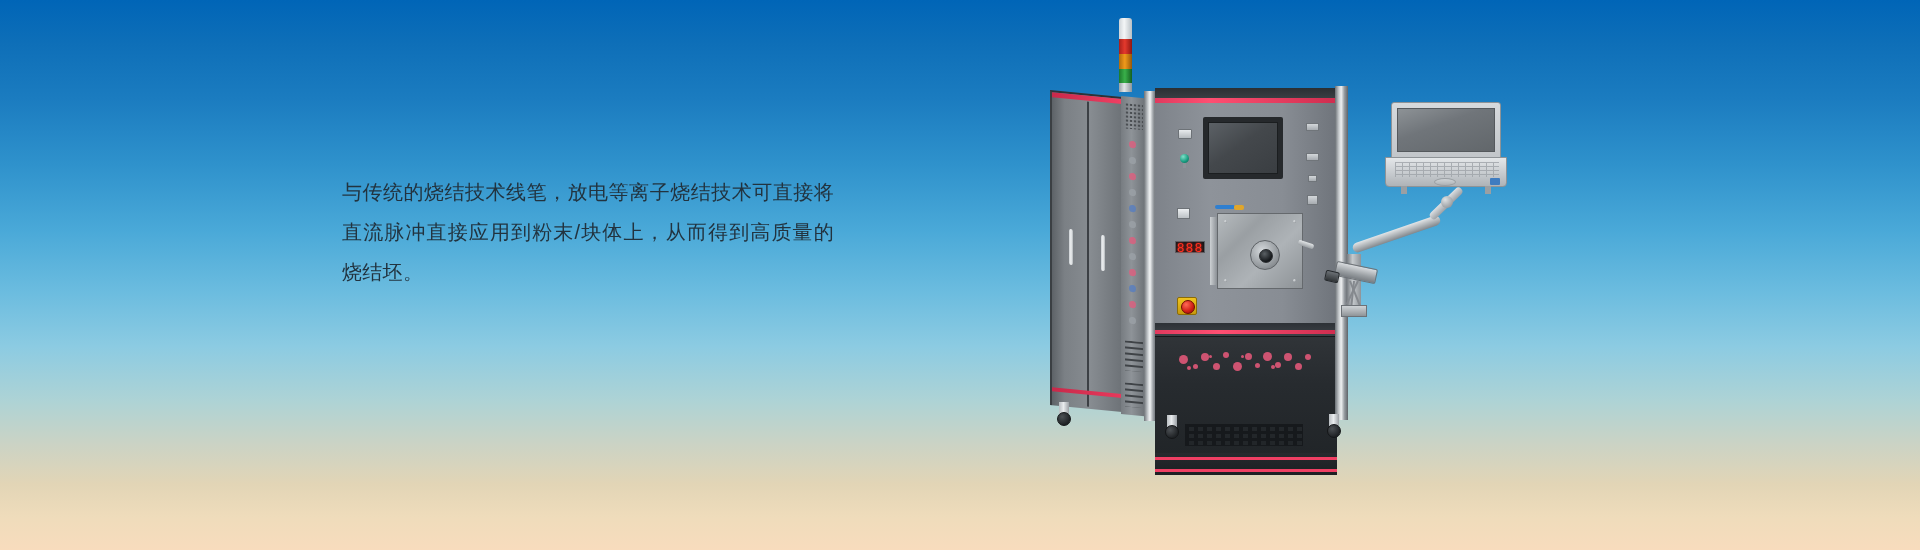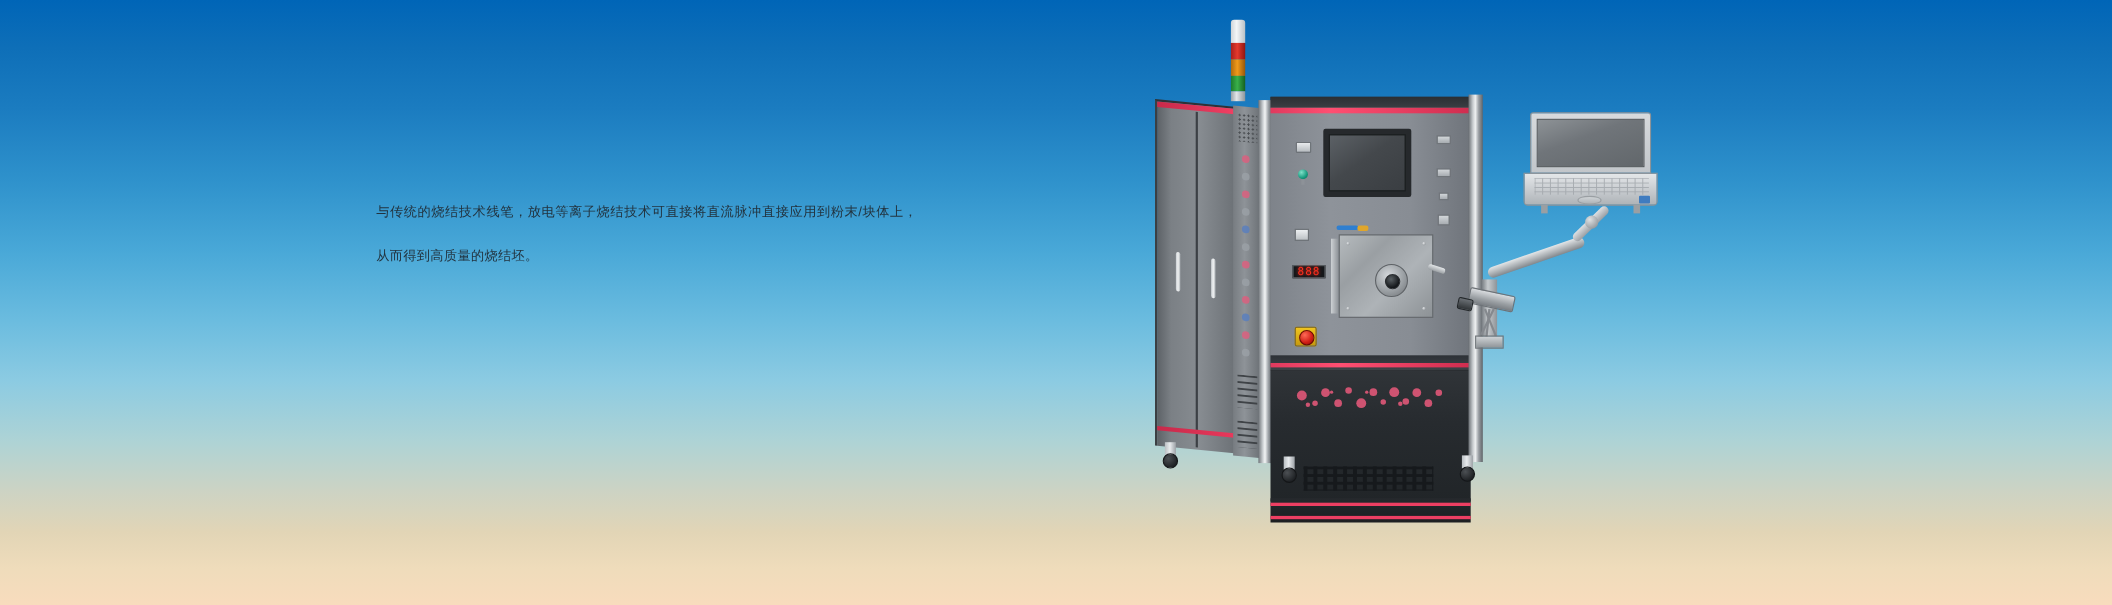--- a/index.html
+++ b/index.html
@@ -43,7 +43,7 @@
   }
   #subcopy {
     margin-top: 32px;
-    font-size: 12px;
+    font-size: 20px;
     line-height: 40px;
     color: #22333f;
     width: 492px;

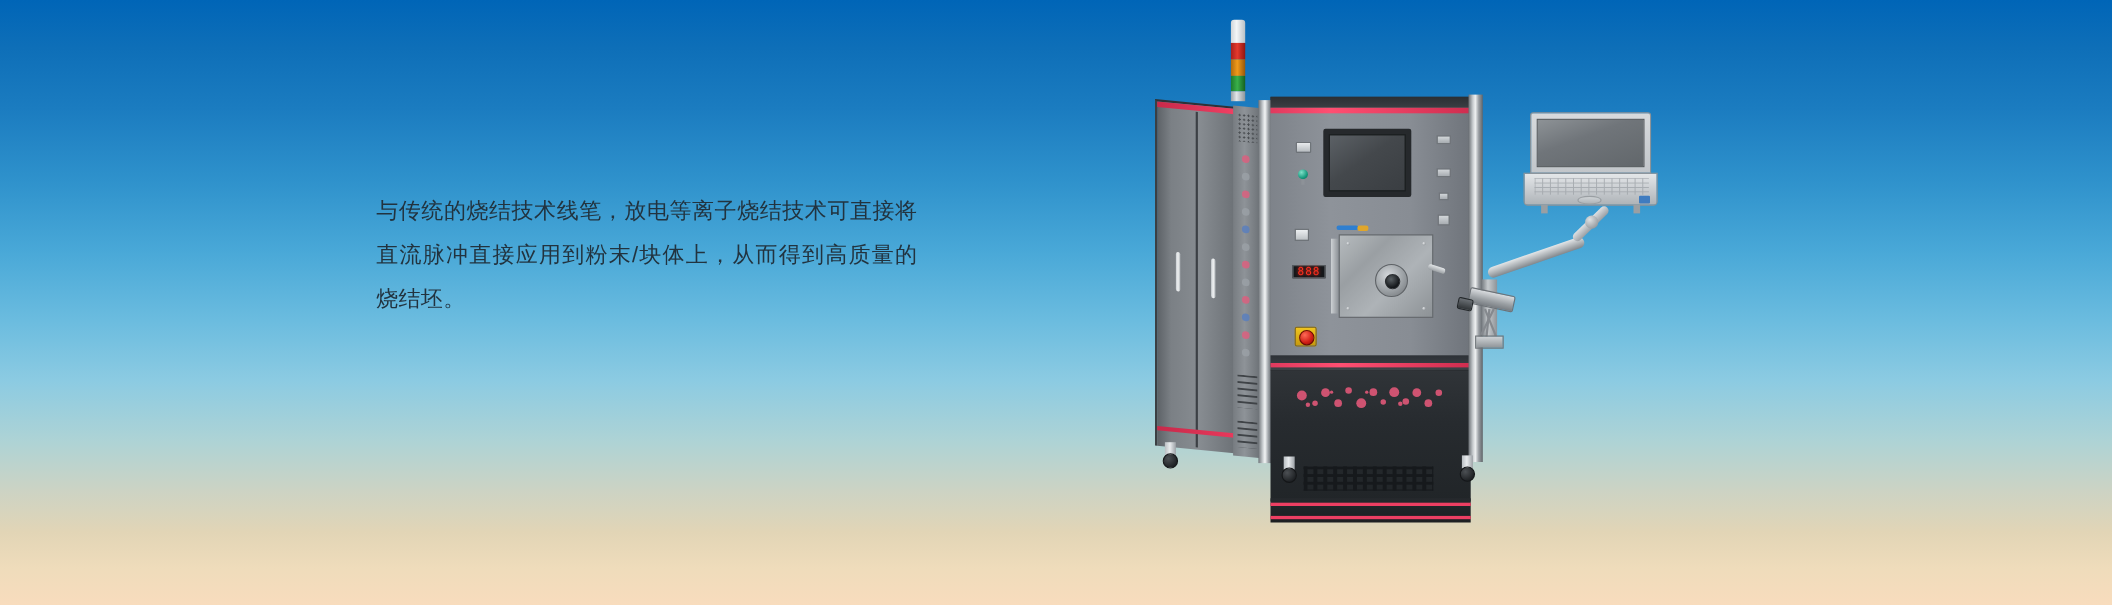--- a/index.html
+++ b/index.html
@@ -187,7 +187,7 @@
     background:#15171a; border:1px solid #5a5f64;
     display:flex; align-items:center; justify-content:center;
   }
-  .readout span { color:#ff2f1e; font-family:"DejaVu Sans Mono",monospace; font-size:10px; letter-spacing:1px; text-shadow:0 0 3px #ff2f1e; }
+  .readout span { color:#ff2f1e; font-family:"DejaVu Sans Mono",monospace; font-size:13px; letter-spacing:1px; text-shadow:0 0 3px #ff2f1e; }
 
   
   .chamber {

